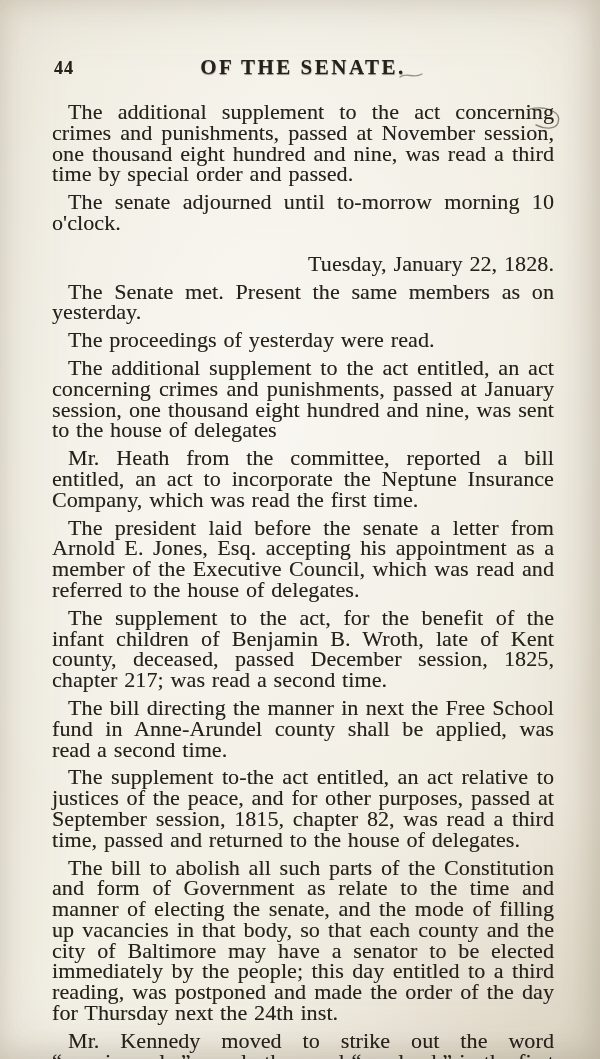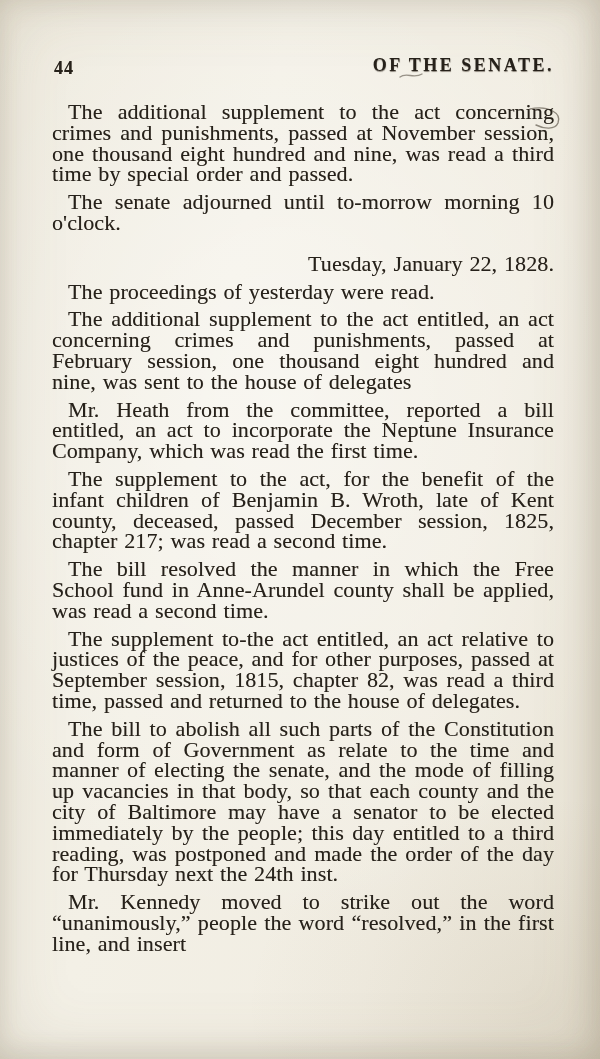--- a/index.html
+++ b/index.html
@@ -46,8 +46,8 @@
   }
   .title {
     display: block;
-    text-align: right;
-    font-size: 18px;
+    text-align: center;
+    font-size: 21px;
     font-weight: bold;
     letter-spacing: 2.5px;
     padding-top: 3px;

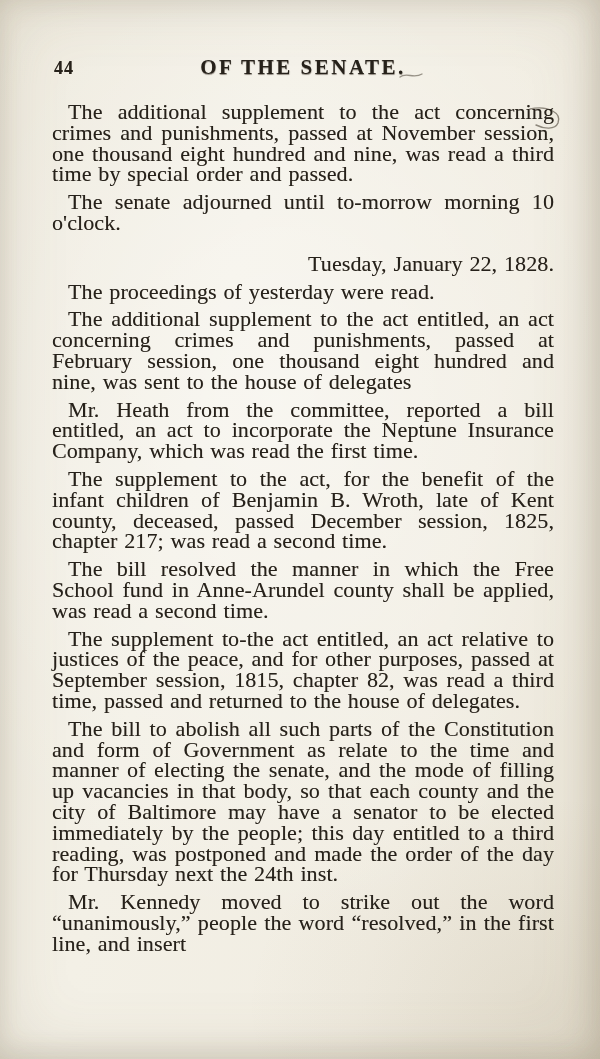--- a/index.html
+++ b/index.html
@@ -103,6 +103,7 @@
       <p class="para">The additional supplement to the act concerning crimes and punishments, passed at November session, one thousand eight hundred and nine, was read a third time by special order and passed.</p>
       <p class="para adjourn">The senate adjourned until to-morrow morning 10 o'clock.</p>
       <p class="dateline">Tuesday, January 22, 1828.</p>
+      <p class="para">The Senate met.  Present the same members as on yesterday.</p>
       <p class="para">The proceedings of yesterday were read.</p>
       <p class="para">The additional supplement to the act entitled, an act concerning crimes and punishments, passed at February session, one thousand eight hundred and nine, was sent to the house of delegates</p>
       <p class="para">Mr. Heath from the committee, reported a bill entitled, an act to incorporate the Neptune Insurance Company, which was read the first time.</p>

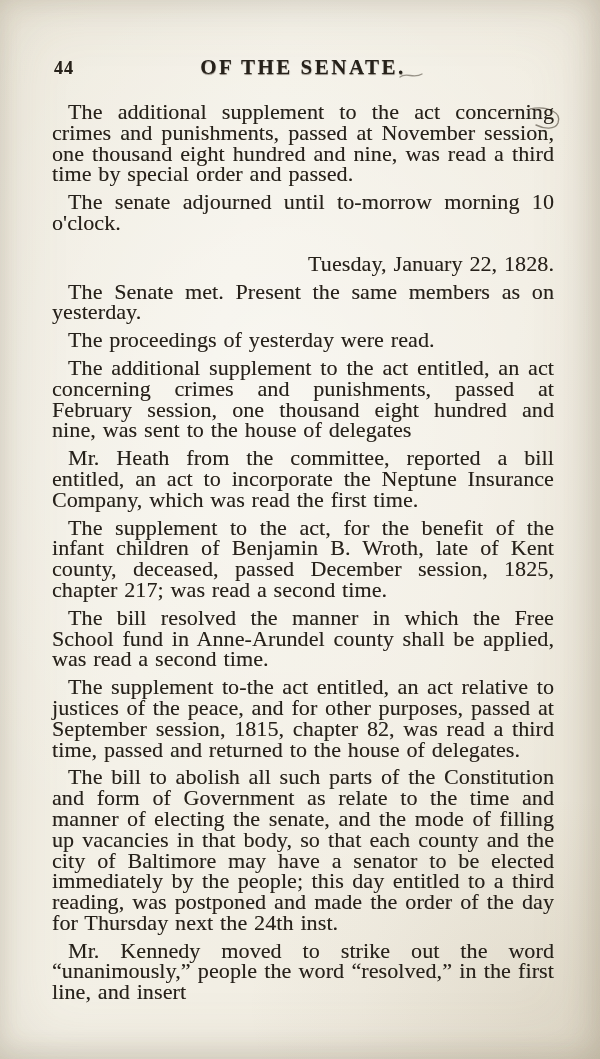--- a/index.html
+++ b/index.html
@@ -105,7 +105,7 @@
       <p class="dateline">Tuesday, January 22, 1828.</p>
       <p class="para">The Senate met.  Present the same members as on yesterday.</p>
       <p class="para">The proceedings of yesterday were read.</p>
-      <p class="para">The additional supplement to the act entitled, an act concerning crimes and punishments, passed at February session, one thousand eight hundred and nine, was sent to the house of delegates</p>
+      <p class="para">The additional supplement to the act entitled, an act concerning crimes and punishments, passed at January session, one thousand eight hundred and nine, was sent to the house of delegates</p>
       <p class="para">Mr. Heath from the committee, reported a bill entitled, an act to incorporate the Neptune Insurance Company, which was read the first time.</p>
       <p class="para">The supplement to the act, for the benefit of the infant children of Benjamin B. Wroth, late of Kent county, deceased, passed December session, 1825, chapter 217; was read a second time.</p>
       <p class="para">The bill resolved the manner in which the Free School fund in Anne-Arundel county shall be applied, was read a second time.</p>

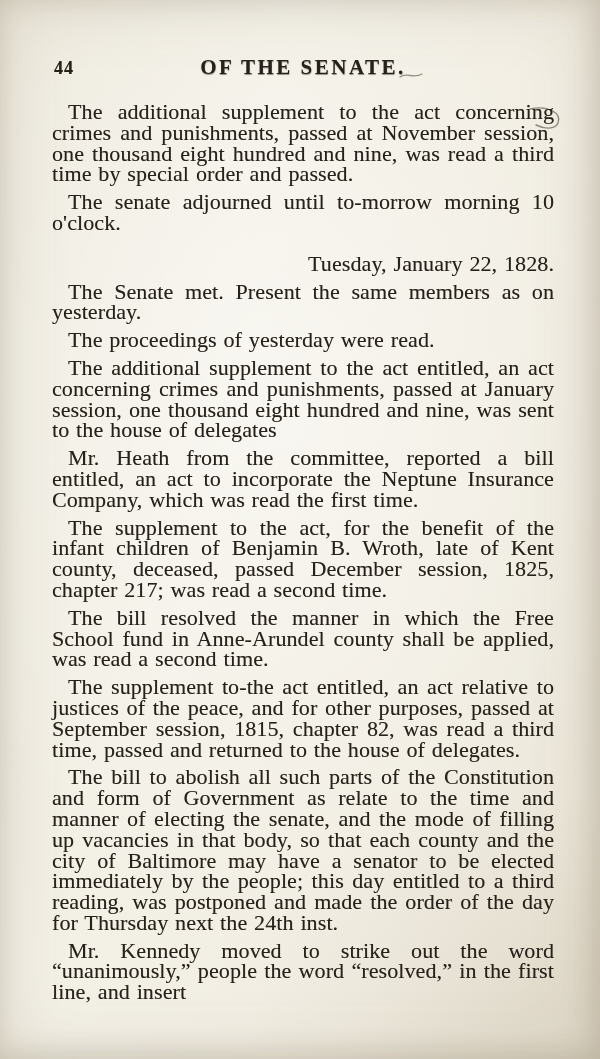--- a/index.html
+++ b/index.html
@@ -107,6 +107,7 @@
       <p class="para">The proceedings of yesterday were read.</p>
       <p class="para">The additional supplement to the act entitled, an act concerning crimes and punishments, passed at January session, one thousand eight hundred and nine, was sent to the house of delegates</p>
       <p class="para">Mr. Heath from the committee, reported a bill entitled, an act to incorporate the Neptune Insurance Company, which was read the first time.</p>
+      <p class="para">The president laid before the senate a letter from Arnold E. Jones, Esq. accepting his appointment as a member of the Executive Council, which was read and referred to the house of delegates.</p>
       <p class="para">The supplement to the act, for the benefit of the infant children of Benjamin B. Wroth, late of Kent county, deceased, passed December session, 1825, chapter 217; was read a second time.</p>
       <p class="para">The bill resolved the manner in which the Free School fund in Anne-Arundel county shall be applied, was read a second time.</p>
       <p class="para">The supplement to-the act entitled, an act relative to justices of the peace, and for other purposes, passed at September session, 1815, chapter 82, was read a third time, passed and returned to the house of delegates.</p>

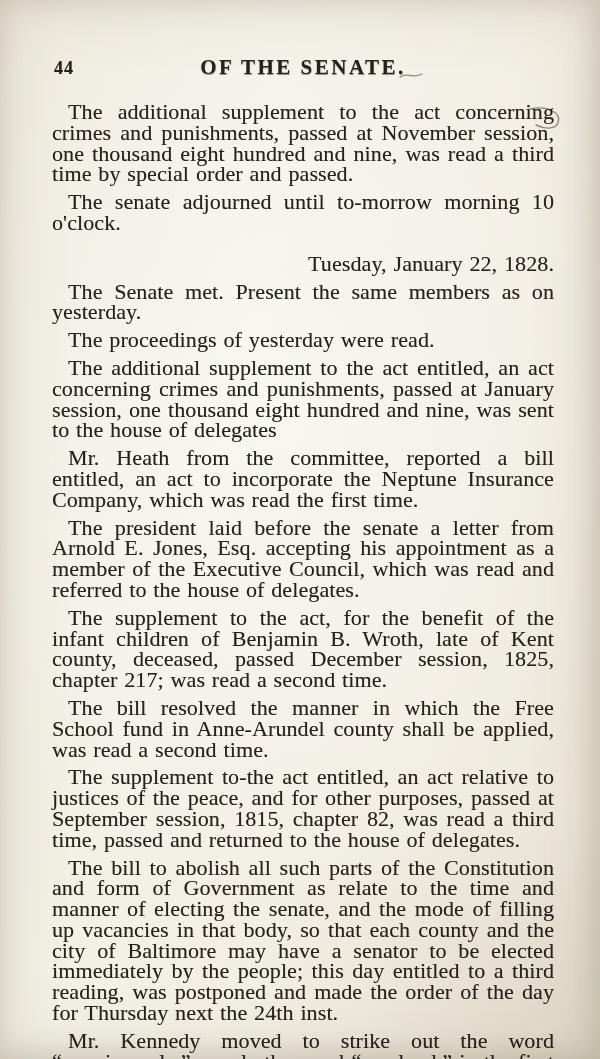--- a/index.html
+++ b/index.html
@@ -109,7 +109,7 @@
       <p class="para">Mr. Heath from the committee, reported a bill entitled, an act to incorporate the Neptune Insurance Company, which was read the first time.</p>
       <p class="para">The president laid before the senate a letter from Arnold E. Jones, Esq. accepting his appointment as a member of the Executive Council, which was read and referred to the house of delegates.</p>
       <p class="para">The supplement to the act, for the benefit of the infant children of Benjamin B. Wroth, late of Kent county, deceased, passed December session, 1825, chapter 217; was read a second time.</p>
-      <p class="para">The bill resolved the manner in which the Free School fund in Anne-Arundel county shall be applied, was read a second time.</p>
+      <p class="para">The bill directing the manner in next the Free School fund in Anne-Arundel county shall be applied, was read a second time.</p>
       <p class="para">The supplement to-the act entitled, an act relative to justices of the peace, and for other purposes, passed at September session, 1815, chapter 82, was read a third time, passed and returned to the house of delegates.</p>
       <p class="para">The bill to abolish all such parts of the Constitution and form of Government as relate to the time and manner of electing the senate, and the mode of filling up vacancies in that body, so that each county and the city of Baltimore may have a senator to be elected immediately by the people; this day entitled to a third reading, was postponed and made the order of the day for Thursday next the 24th inst.</p>
       <p class="para">Mr. Kennedy moved to strike out the word “unanimously,” people the word “resolved,” in the first line, and insert</p>

